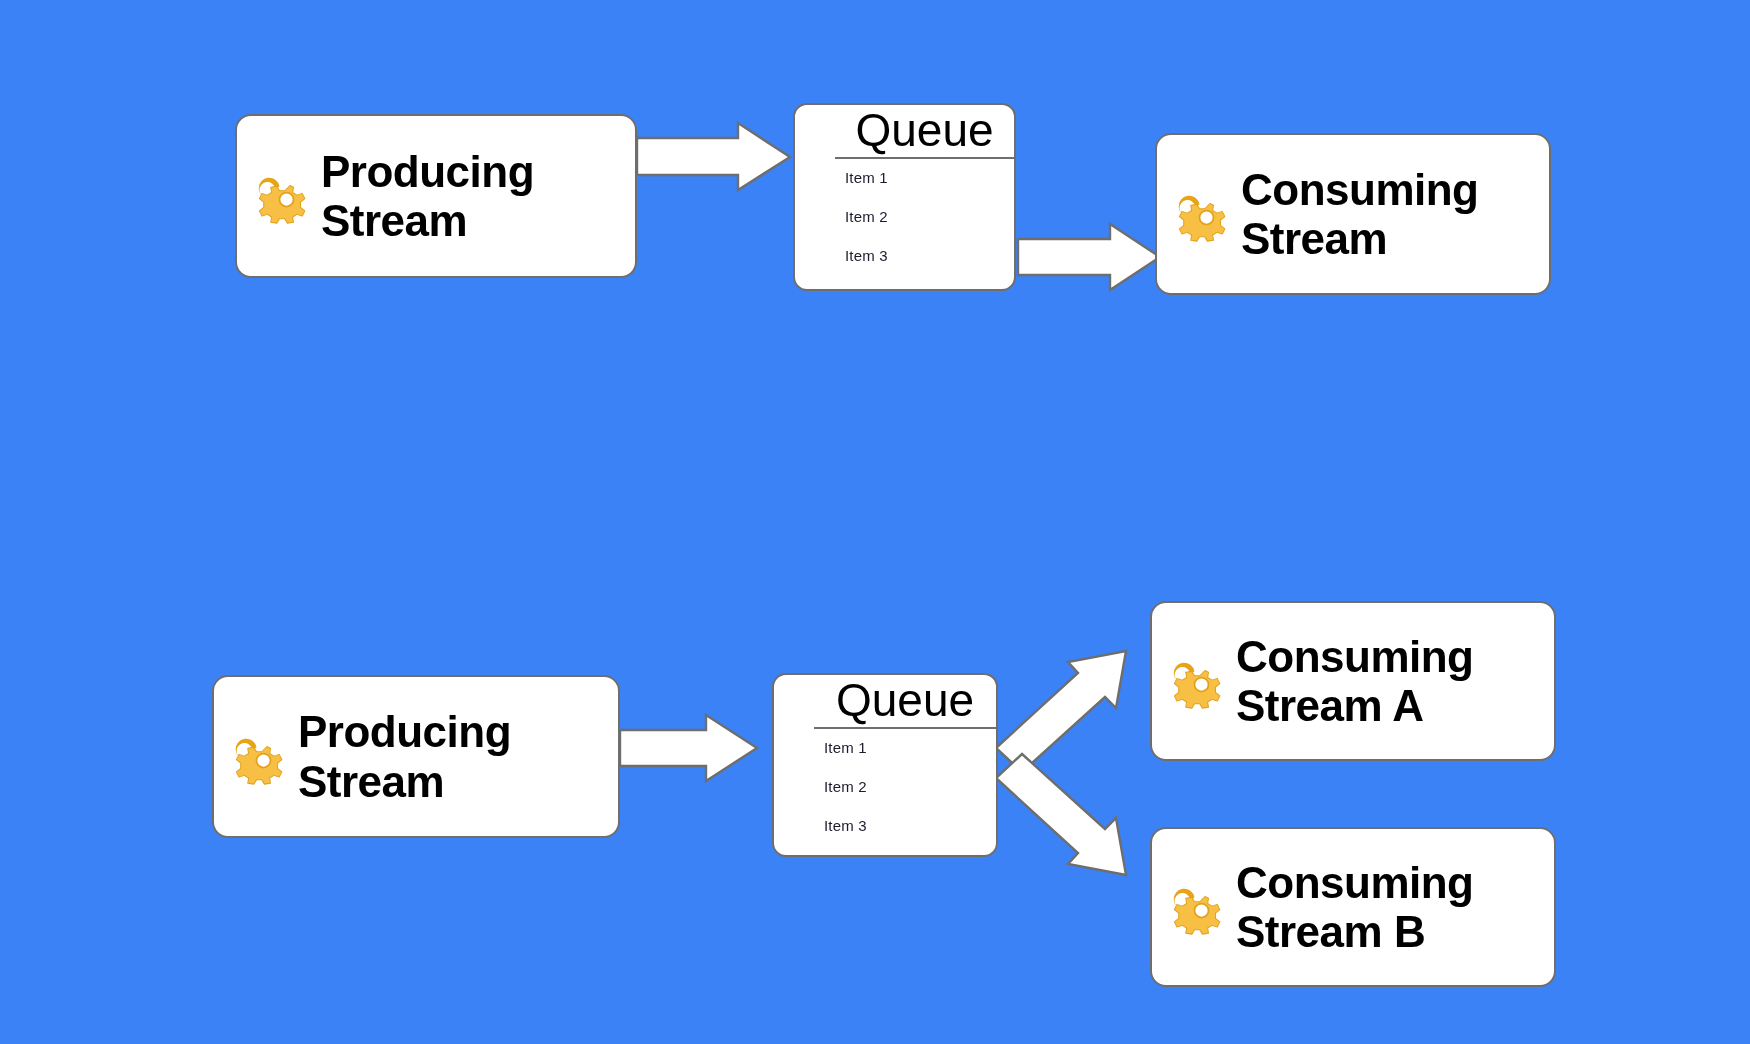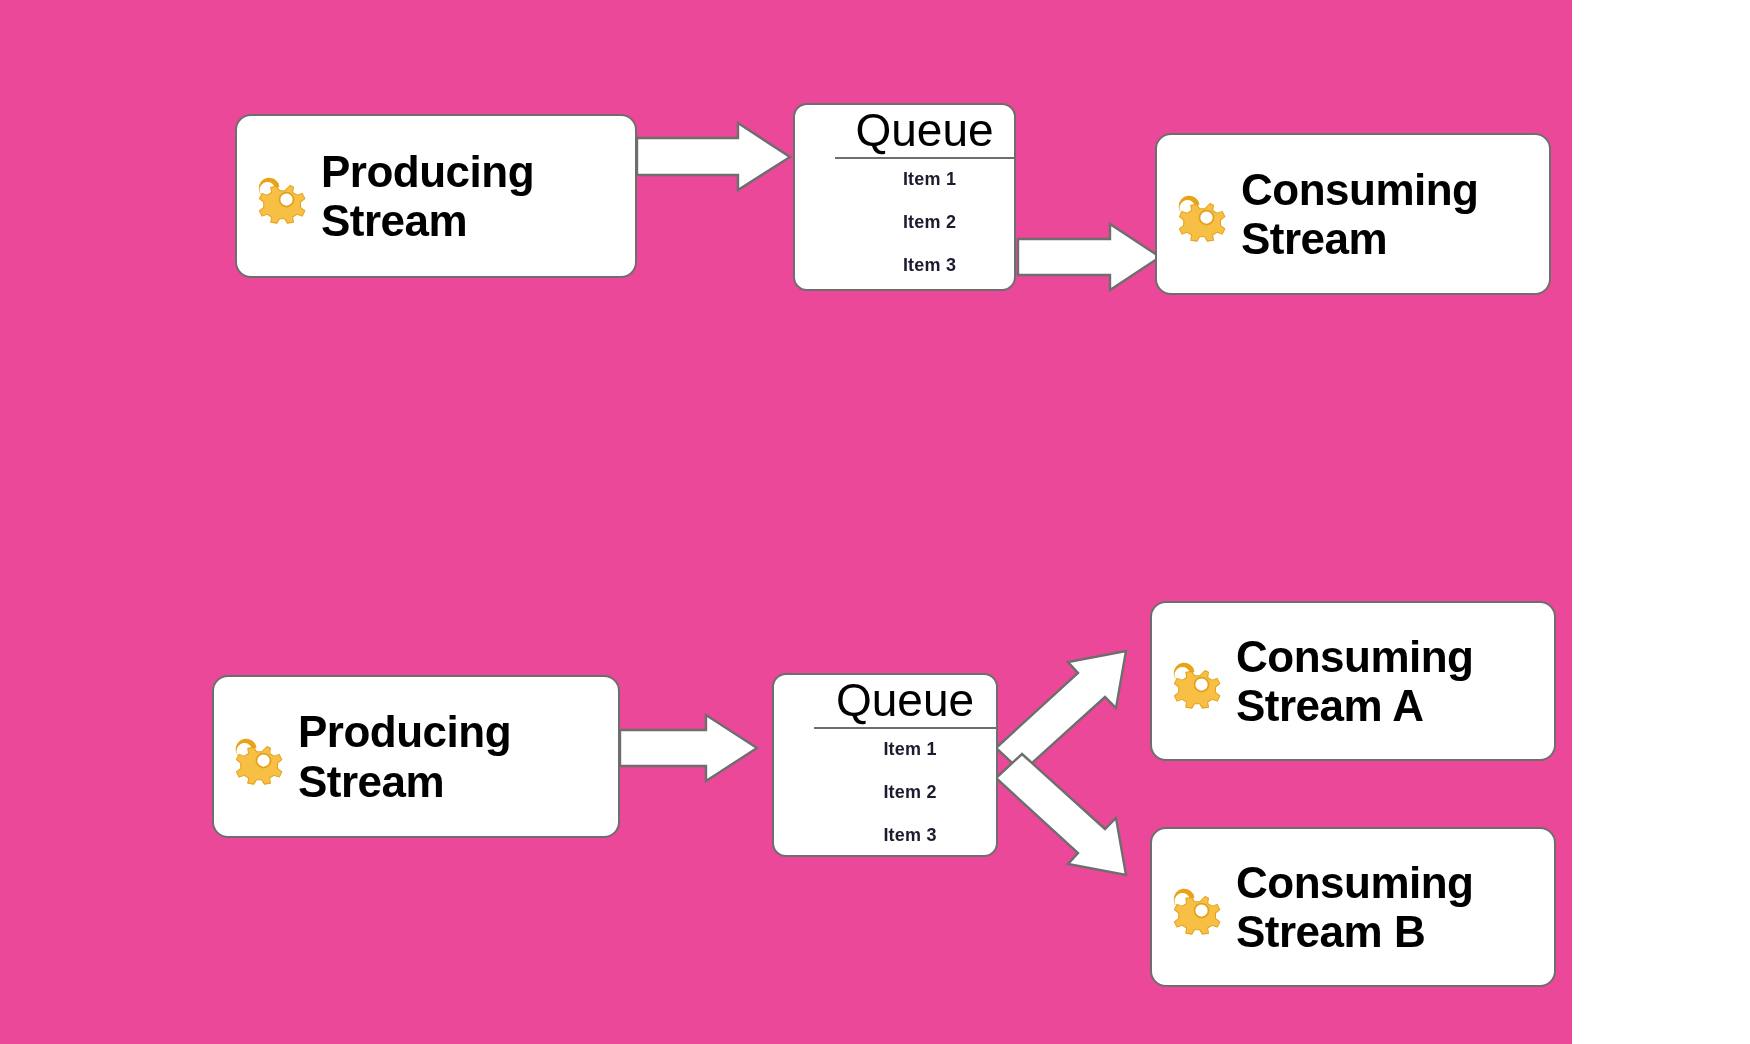--- a/index.html
+++ b/index.html
@@ -15,9 +15,9 @@
   }
   #canvas {
     position: relative;
-    width: 1572px;
+    width: 1750px;
     height: 1044px;
-    background: #ec4899;
+    background: #3b82f6;
   }
   svg.arrow-layer {
     position: absolute;

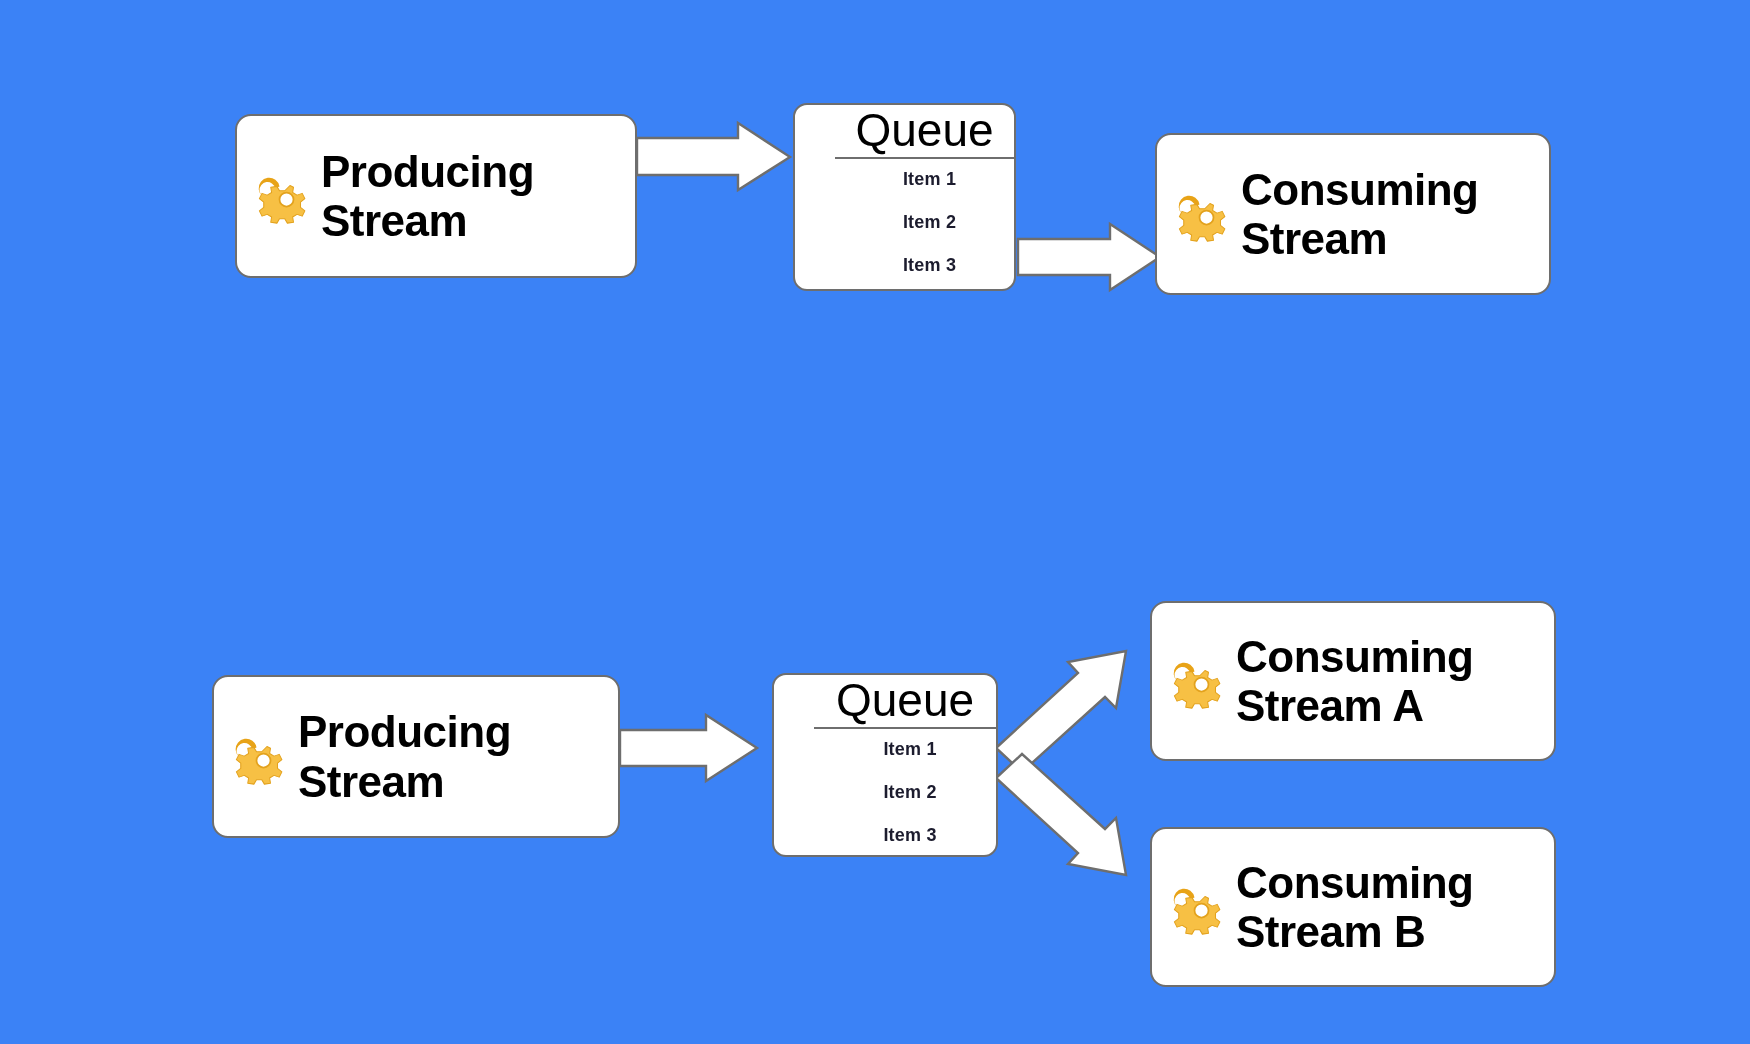--- a/index.html
+++ b/index.html
@@ -74,12 +74,11 @@
     padding: 10px 0 0 10px;
   }
   .queue-item {
-    font-size: 18px;
-    font-weight: bold;
+    font-size: 15px;
+    font-weight: normal;
     color: #1c1c2e;
     margin-bottom: 22px;
     letter-spacing: 0.2px;
-    text-align: center;
   }
   .queue-item:last-child { margin-bottom: 0; }
 </style>

